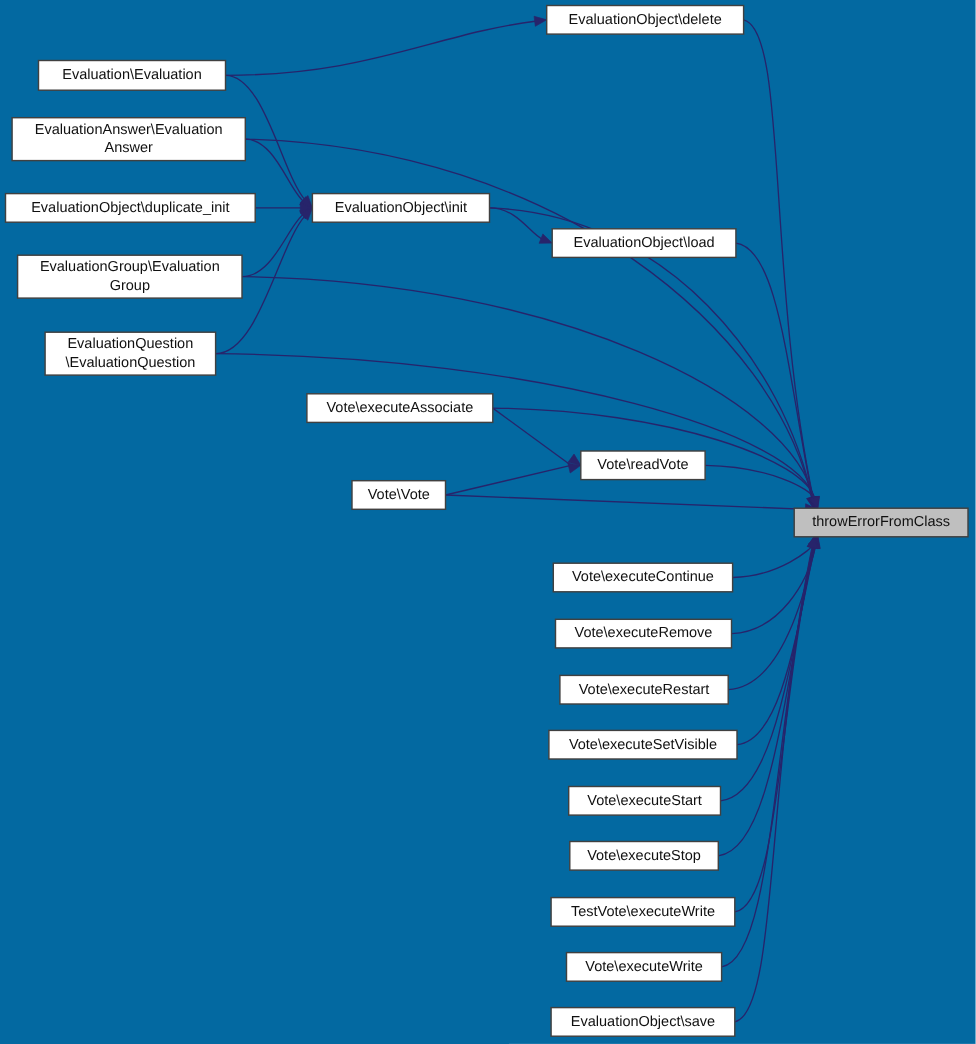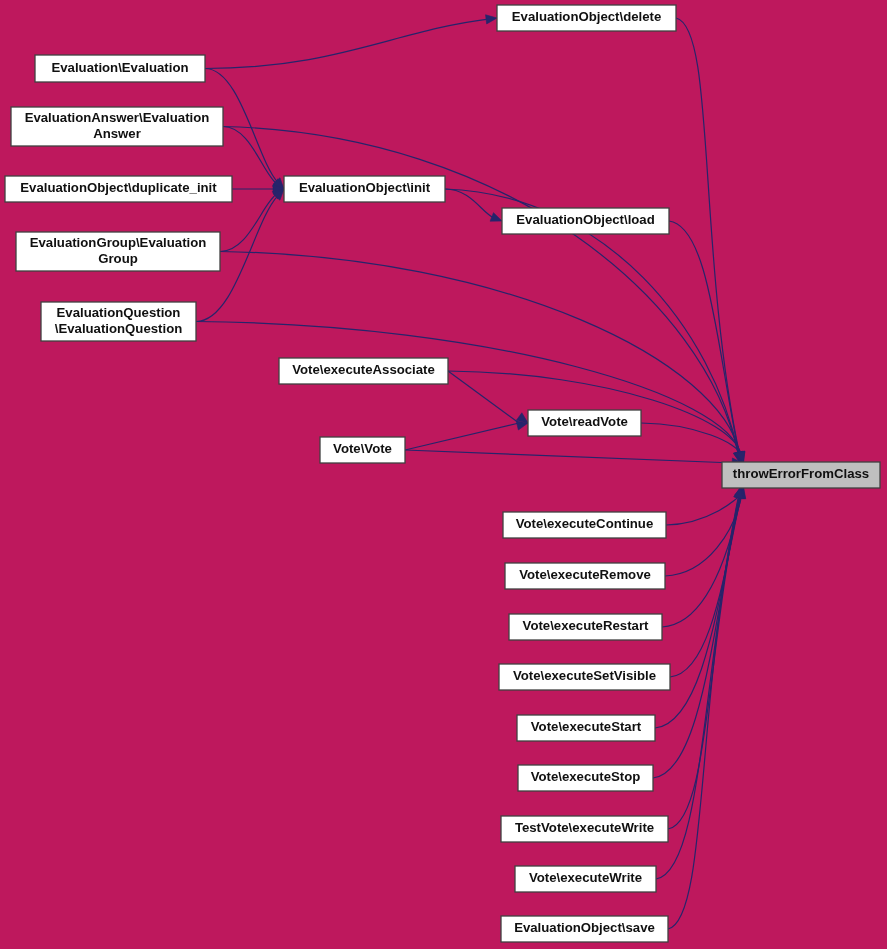--- a/index.html
+++ b/index.html
@@ -11,10 +11,9 @@
     position: relative;
     width: 887px;
     height: 949px;
-    background: #be185d;
+    background: #0369a1;
     font-family: "Liberation Sans", sans-serif;
     overflow: hidden;
-    font-weight: bold;
   }
   svg.graph-canvas {
     position: absolute;

